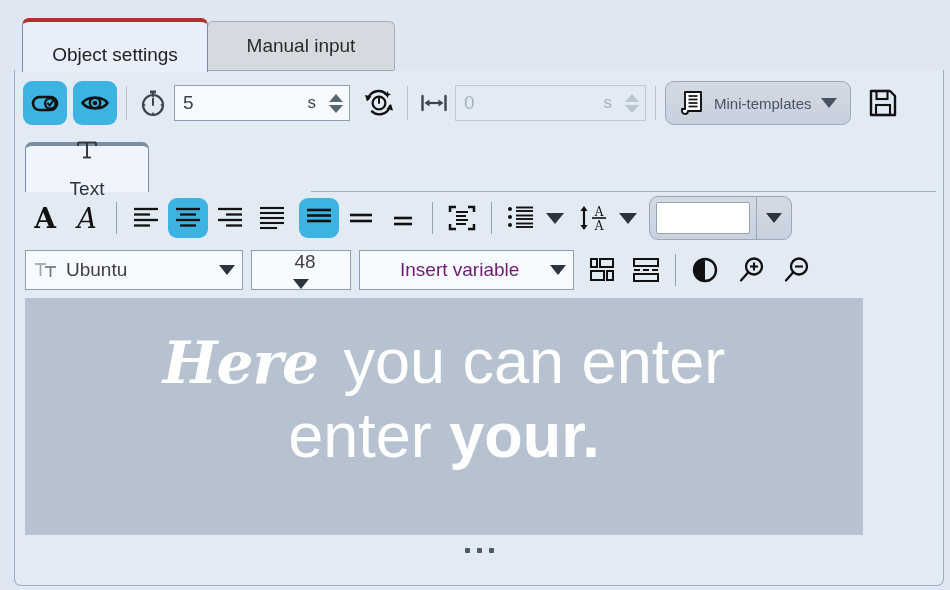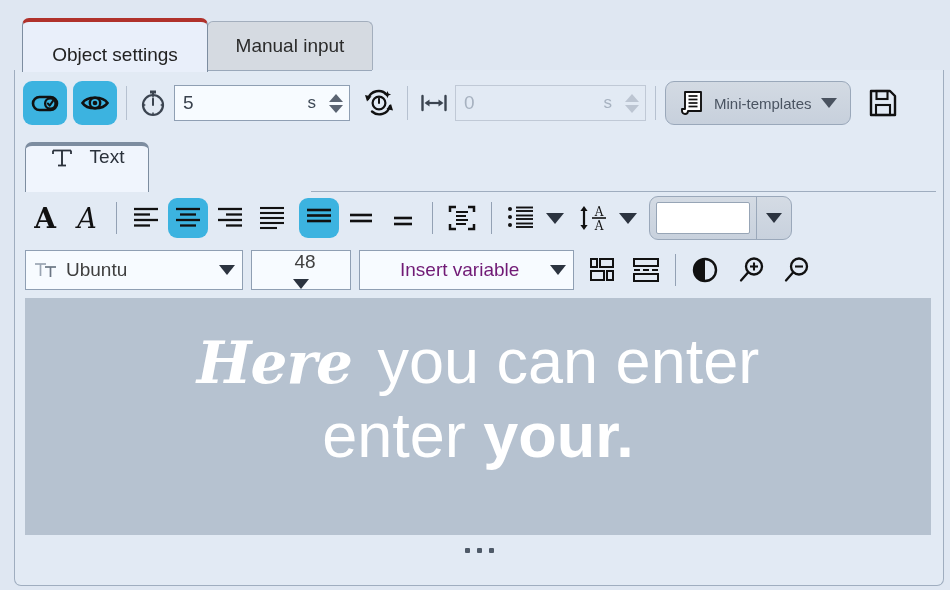--- a/index.html
+++ b/index.html
@@ -39,7 +39,7 @@
     height:54px;
   }
   .tab.inactive{
-    left:207px;width:166px;
+    left:207px;width:188px;
     background:#d5dae1;
     border-color:#a3aebd;
     color:#2b2b2b;

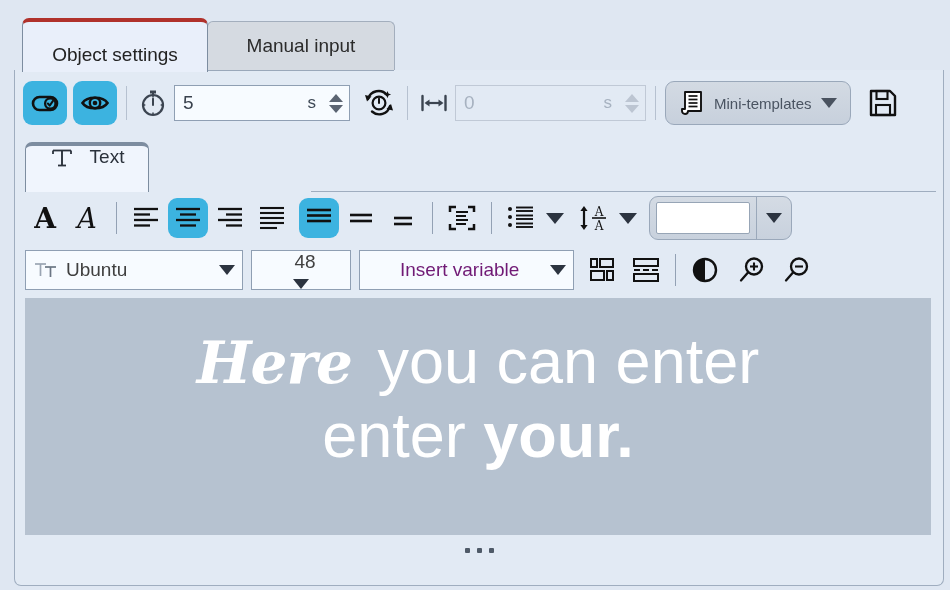--- a/index.html
+++ b/index.html
@@ -129,10 +129,10 @@
   }
   .subtab{
     position:absolute;box-sizing:border-box;
-    display:flex;justify-content:center;gap:16px;
+    display:flex;align-items:center;justify-content:center;gap:16px;
     border:1px solid #9aa8ba;border-bottom:none;
     border-top-left-radius:7px;border-top-right-radius:7px;
-    font-size:19px;cursor:pointer;
+    font-size:19px;cursor:pointer;flex-direction:column;
   }
   .subtab.active{
     left:10px;top:6px;width:124px;height:50px;

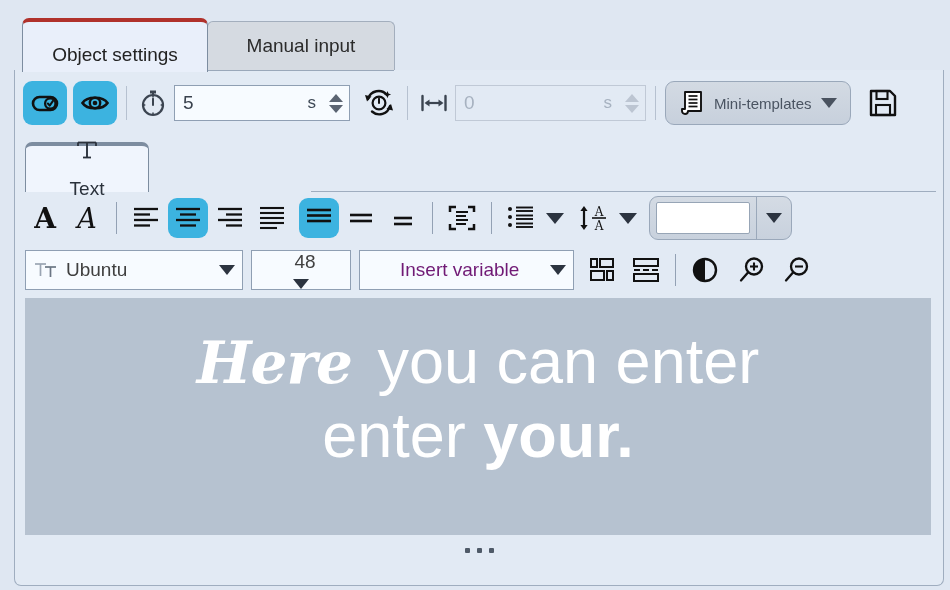--- a/index.html
+++ b/index.html
@@ -198,7 +198,7 @@
 
   
   .canvas{
-    position:absolute;left:10px;top:228px;width:906px;height:237px;
+    position:absolute;left:10px;top:228px;width:838px;height:237px;
     background:#b6c2d0;
     overflow:hidden;
   }

